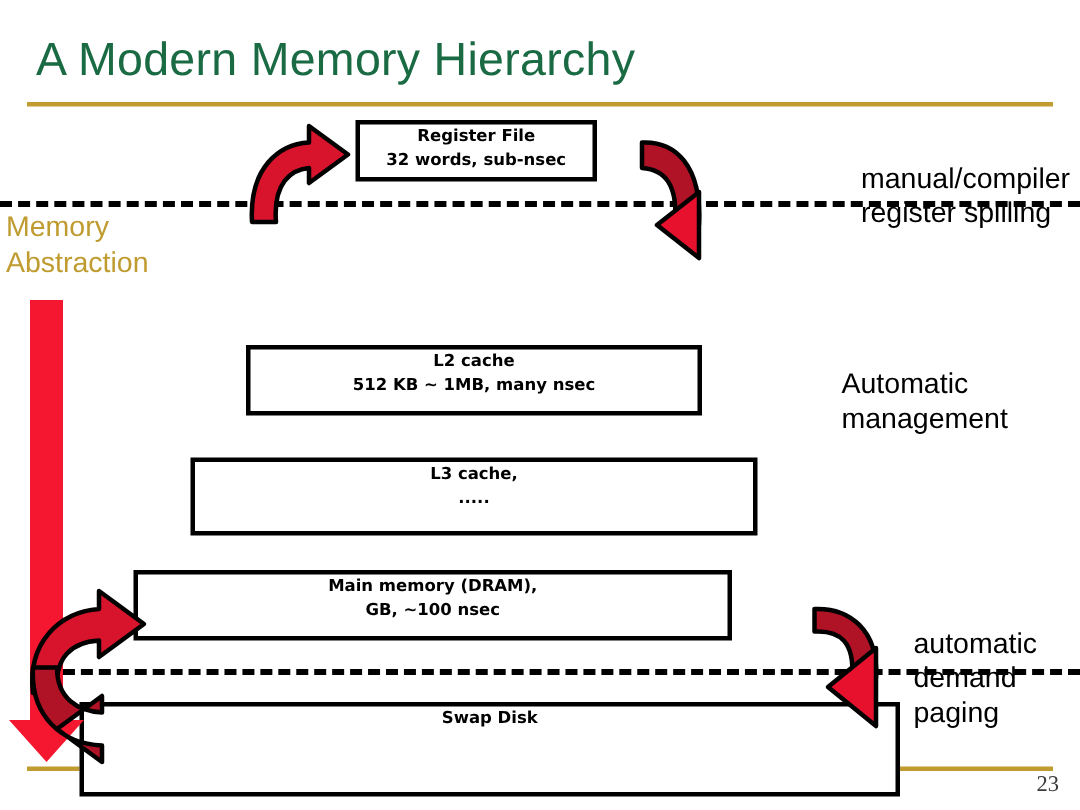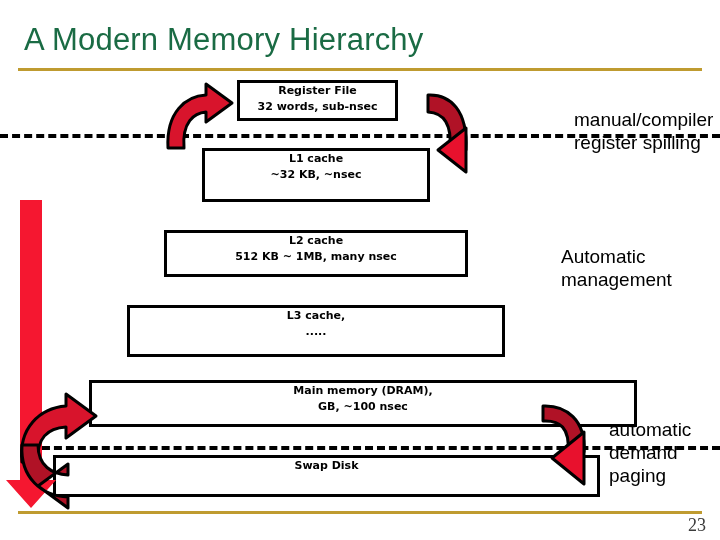--- a/index.html
+++ b/index.html
@@ -132,6 +132,10 @@
   <div class="dash-line dash-top"></div>
   <div class="dash-line dash-bottom"></div>
 
+  <div id="label-memory-abstraction">
+    <div>Memory</div>
+    <div>Abstraction</div>
+  </div>
 
   <div class="mem-box" id="box-regfile">
     <div>Register File</div>

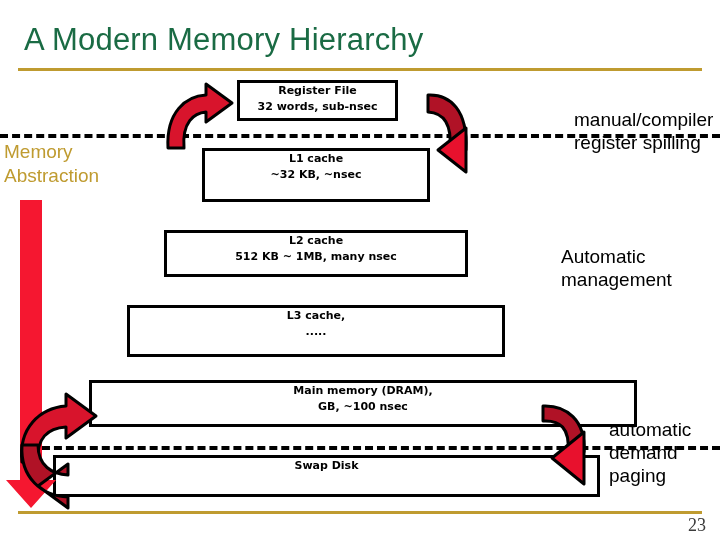--- a/index.html
+++ b/index.html
@@ -142,10 +142,6 @@
     <div>32 words, sub-nsec</div>
   </div>
 
-  <div class="mem-box" id="box-l1">
-    <div>L1 cache</div>
-    <div>~32 KB, ~nsec</div>
-  </div>
 
   <div class="mem-box" id="box-l2">
     <div>L2 cache</div>

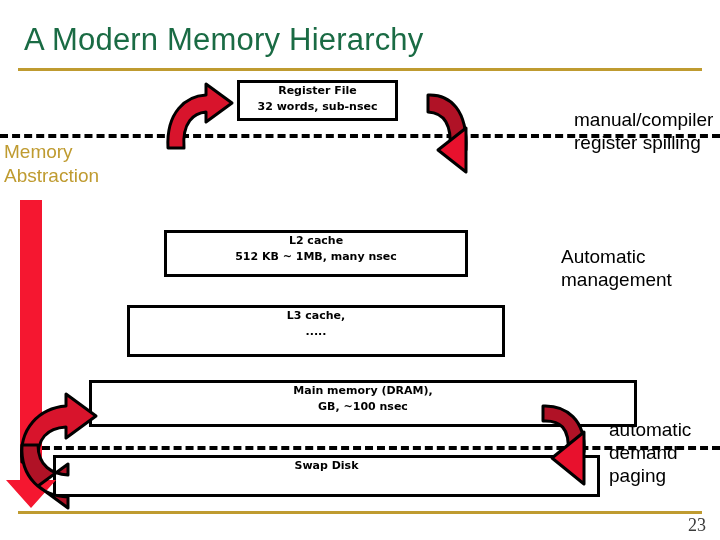--- a/index.html
+++ b/index.html
@@ -86,7 +86,7 @@
   #box-l1      { left: 202px; top: 148px; width: 228px; height: 54px; }
   #box-l2      { left: 164px; top: 230px; width: 304px; height: 47px; }
   #box-l3      { left: 127px; top: 305px; width: 378px; height: 52px; }
-  #box-dram    { left: 89px;  top: 380px; width: 548px; height: 47px; }
+  #box-dram    { left: 89px;  top: 380px; width: 399px; height: 47px; }
   #box-swap    { left: 53px;  top: 455px; width: 547px; height: 42px; gap: 37px; }
 
   

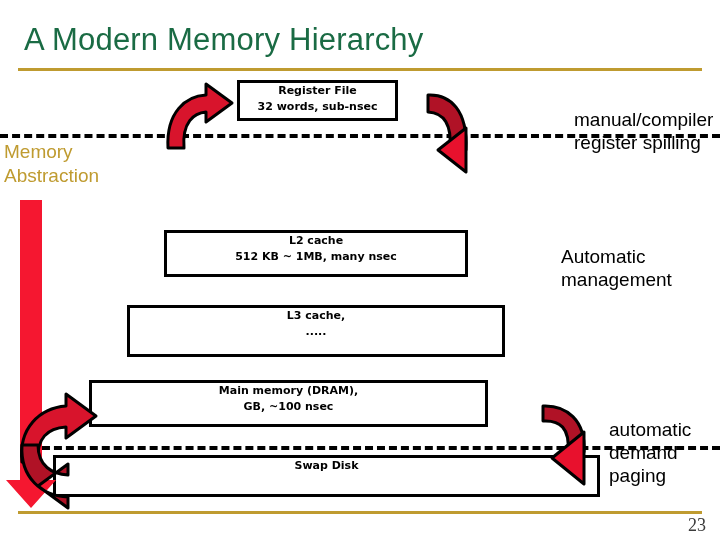--- a/index.html
+++ b/index.html
@@ -87,7 +87,7 @@
   #box-l2      { left: 164px; top: 230px; width: 304px; height: 47px; }
   #box-l3      { left: 127px; top: 305px; width: 378px; height: 52px; }
   #box-dram    { left: 89px;  top: 380px; width: 399px; height: 47px; }
-  #box-swap    { left: 53px;  top: 455px; width: 547px; height: 42px; gap: 37px; }
+  #box-swap    { left: 53px;  top: 468px; width: 547px; height: 63px; gap: 37px; }
 
   
   .annot {

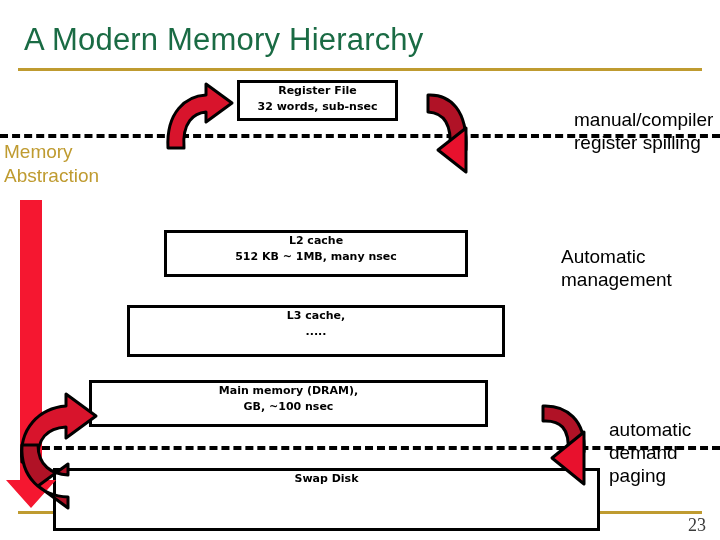--- a/index.html
+++ b/index.html
@@ -49,7 +49,7 @@
     position: absolute;
     right: 14px;
     top: 515px;
-    font-size: 18px;
+    font-size: 15px;
     color: #3b3b3b;
     font-family: "Liberation Serif", serif;
   }

